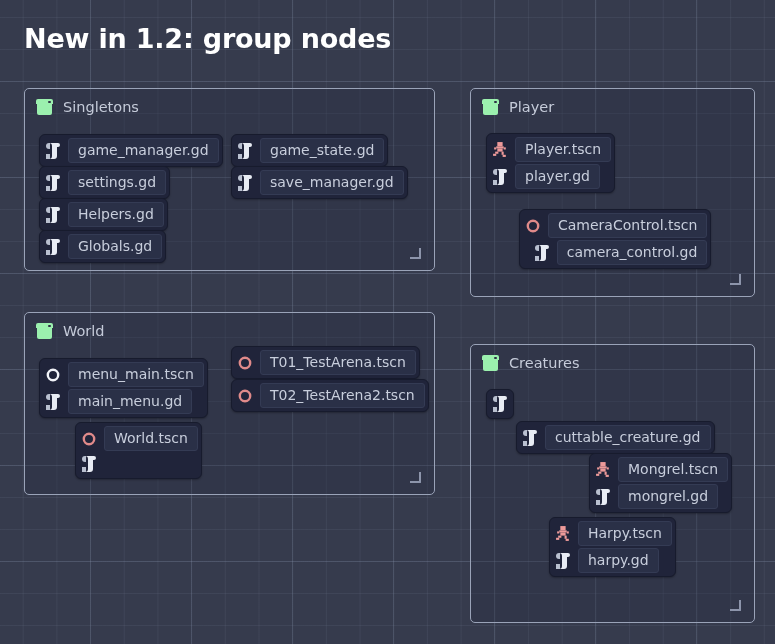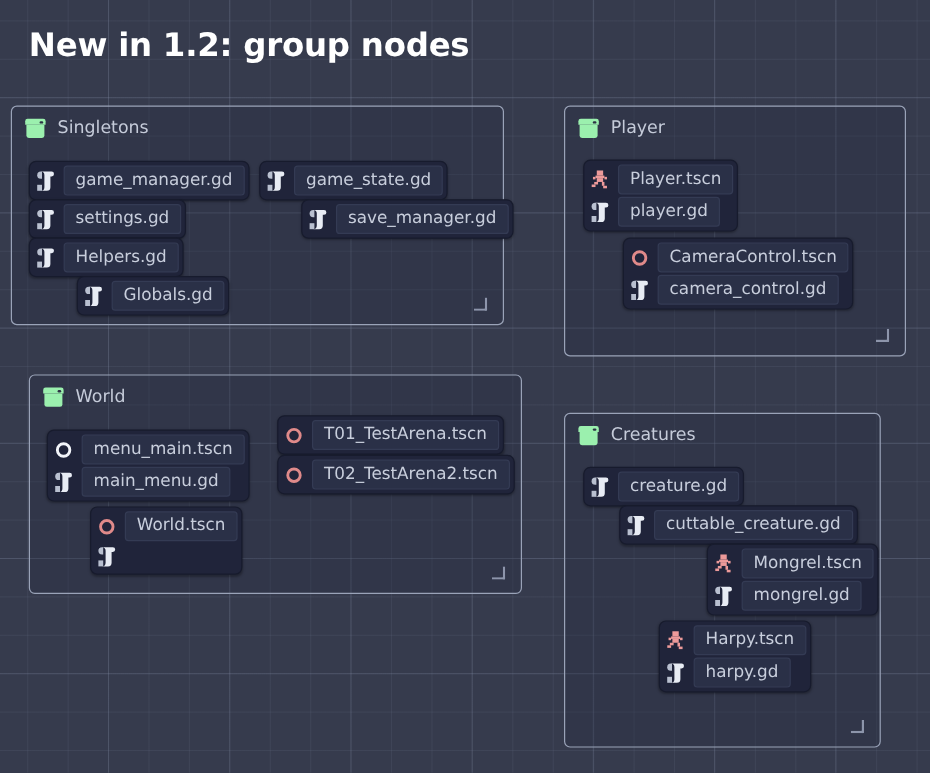--- a/index.html
+++ b/index.html
@@ -163,7 +163,7 @@
 
   <div id="page-title">New in 1.2: group nodes</div>
 
-  <div class="group-frame" style="left:9px; top:88px; width:411px; height:183px;">
+  <div class="group-frame" style="left:24px; top:88px; width:411px; height:183px;">
     <div class="group-header">
       <span class="icon-group">
         <span class="lid"></span>

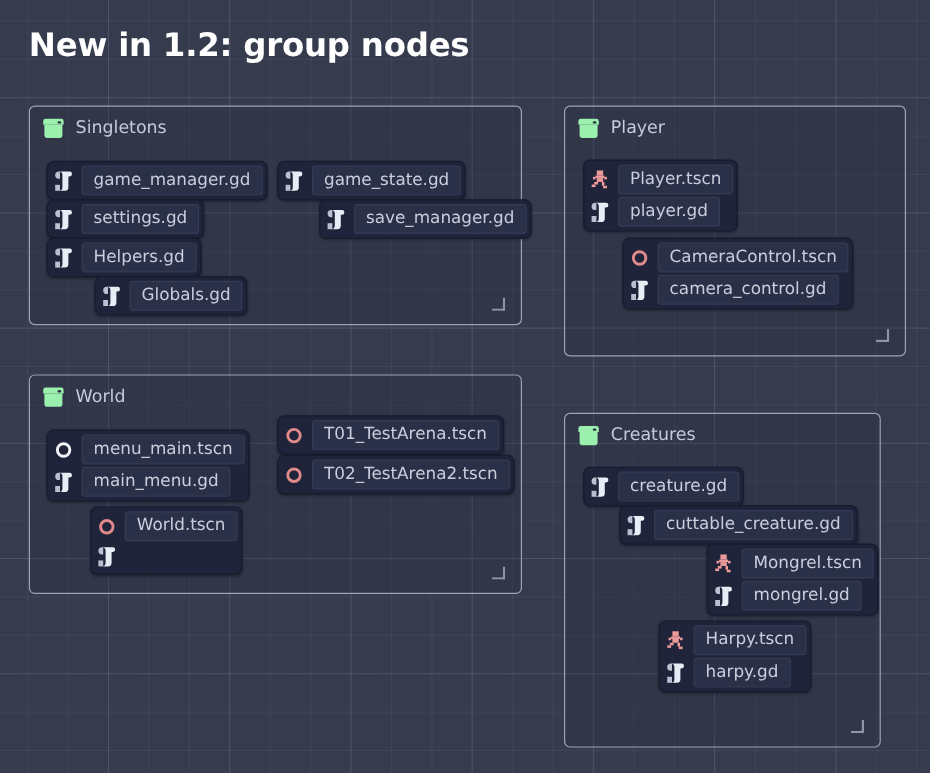--- a/index.html
+++ b/index.html
@@ -238,7 +238,7 @@
       </div>
     </div>
 
-    <div class="node" style="left:206px; top:77px;margin-left:35px;">
+    <div class="node" style="left:206px; top:77px;">
       <div class="node-row">
         <span class="node-icon">
           <svg width="16" height="18" viewBox="0 0 16 18">

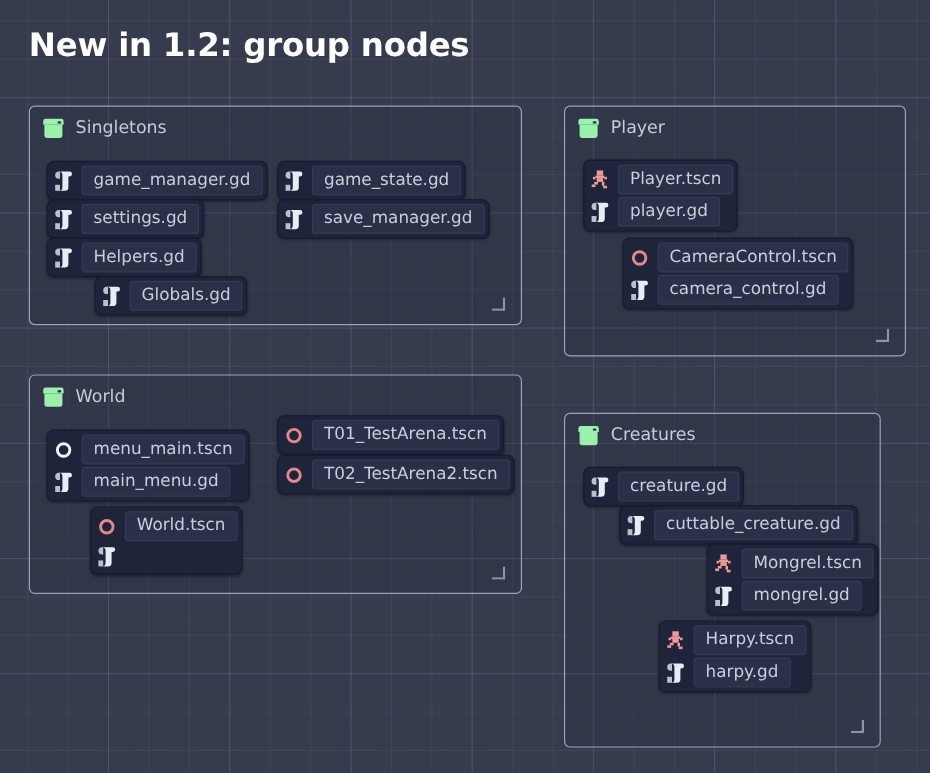--- a/index.html
+++ b/index.html
@@ -295,7 +295,7 @@
       </div>
     </div>
 
-    <div class="node" style="left:48px; top:109px;">
+    <div class="node" style="left:48px; top:120px;align-items:flex-end;">
       <div class="node-row">
         <span class="node-icon">
           <svg width="16" height="16" viewBox="0 0 16 16">

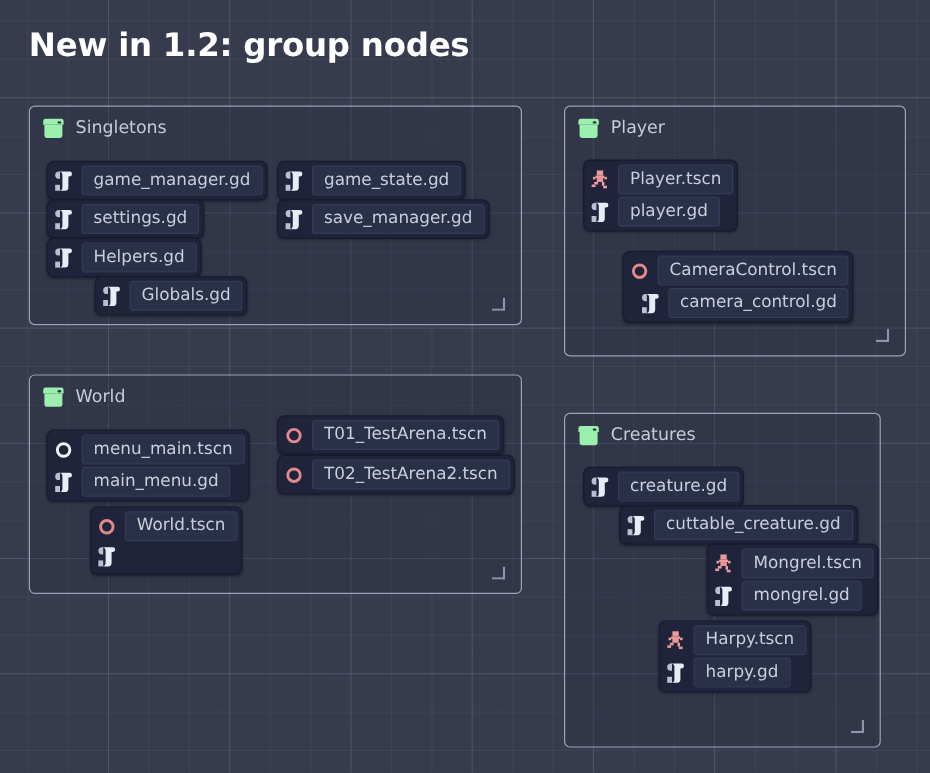--- a/index.html
+++ b/index.html
@@ -212,7 +212,7 @@
       </div>
     </div>
 
-    <div class="node" style="left:14px; top:141px;margin-left:40px;">
+    <div class="node" style="left:14px; top:141px;">
       <div class="node-row">
         <span class="node-icon">
           <svg width="16" height="18" viewBox="0 0 16 18">

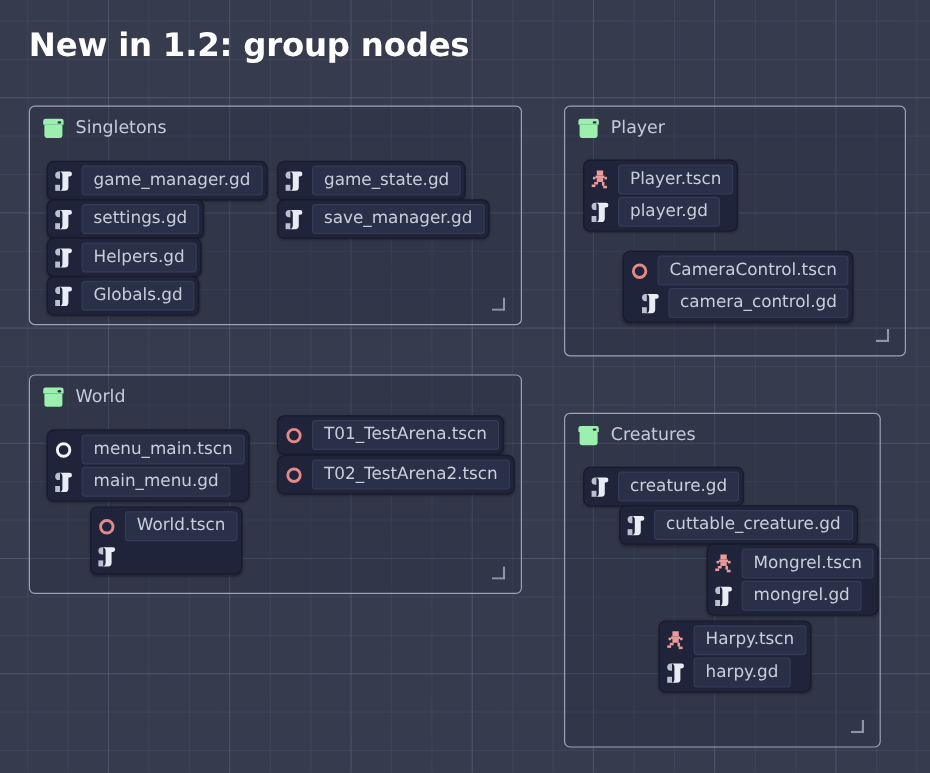--- a/index.html
+++ b/index.html
@@ -395,7 +395,7 @@
     <div class="resize-handle"></div>
   </div>
 
-  <div class="group-frame" style="left:470px; top:344px; width:264px; height:279px;">
+  <div class="group-frame" style="left:470px; top:344px; width:285px; height:279px;">
     <div class="group-header">
       <span class="icon-group">
         <span class="lid"></span>

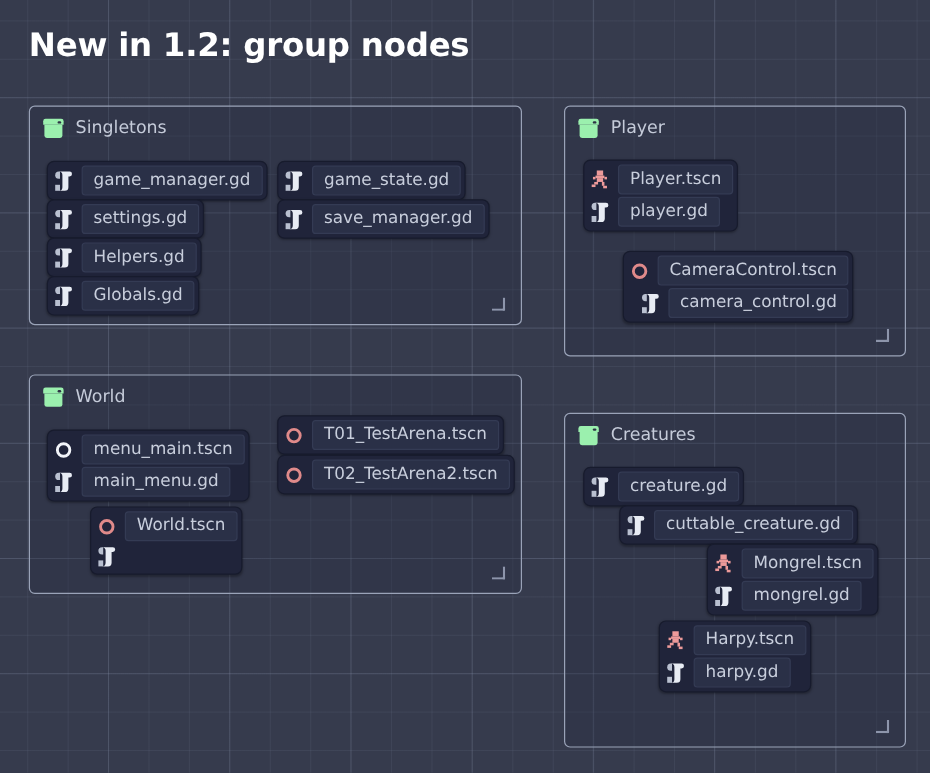--- a/index.html
+++ b/index.html
@@ -414,7 +414,6 @@
             <rect x="1" y="12" width="4" height="5" fill="#b9c0d0"></rect>
           </svg>
         </span>
-        <span class="node-label">creature.gd</span>
       </div>
     </div>
 

